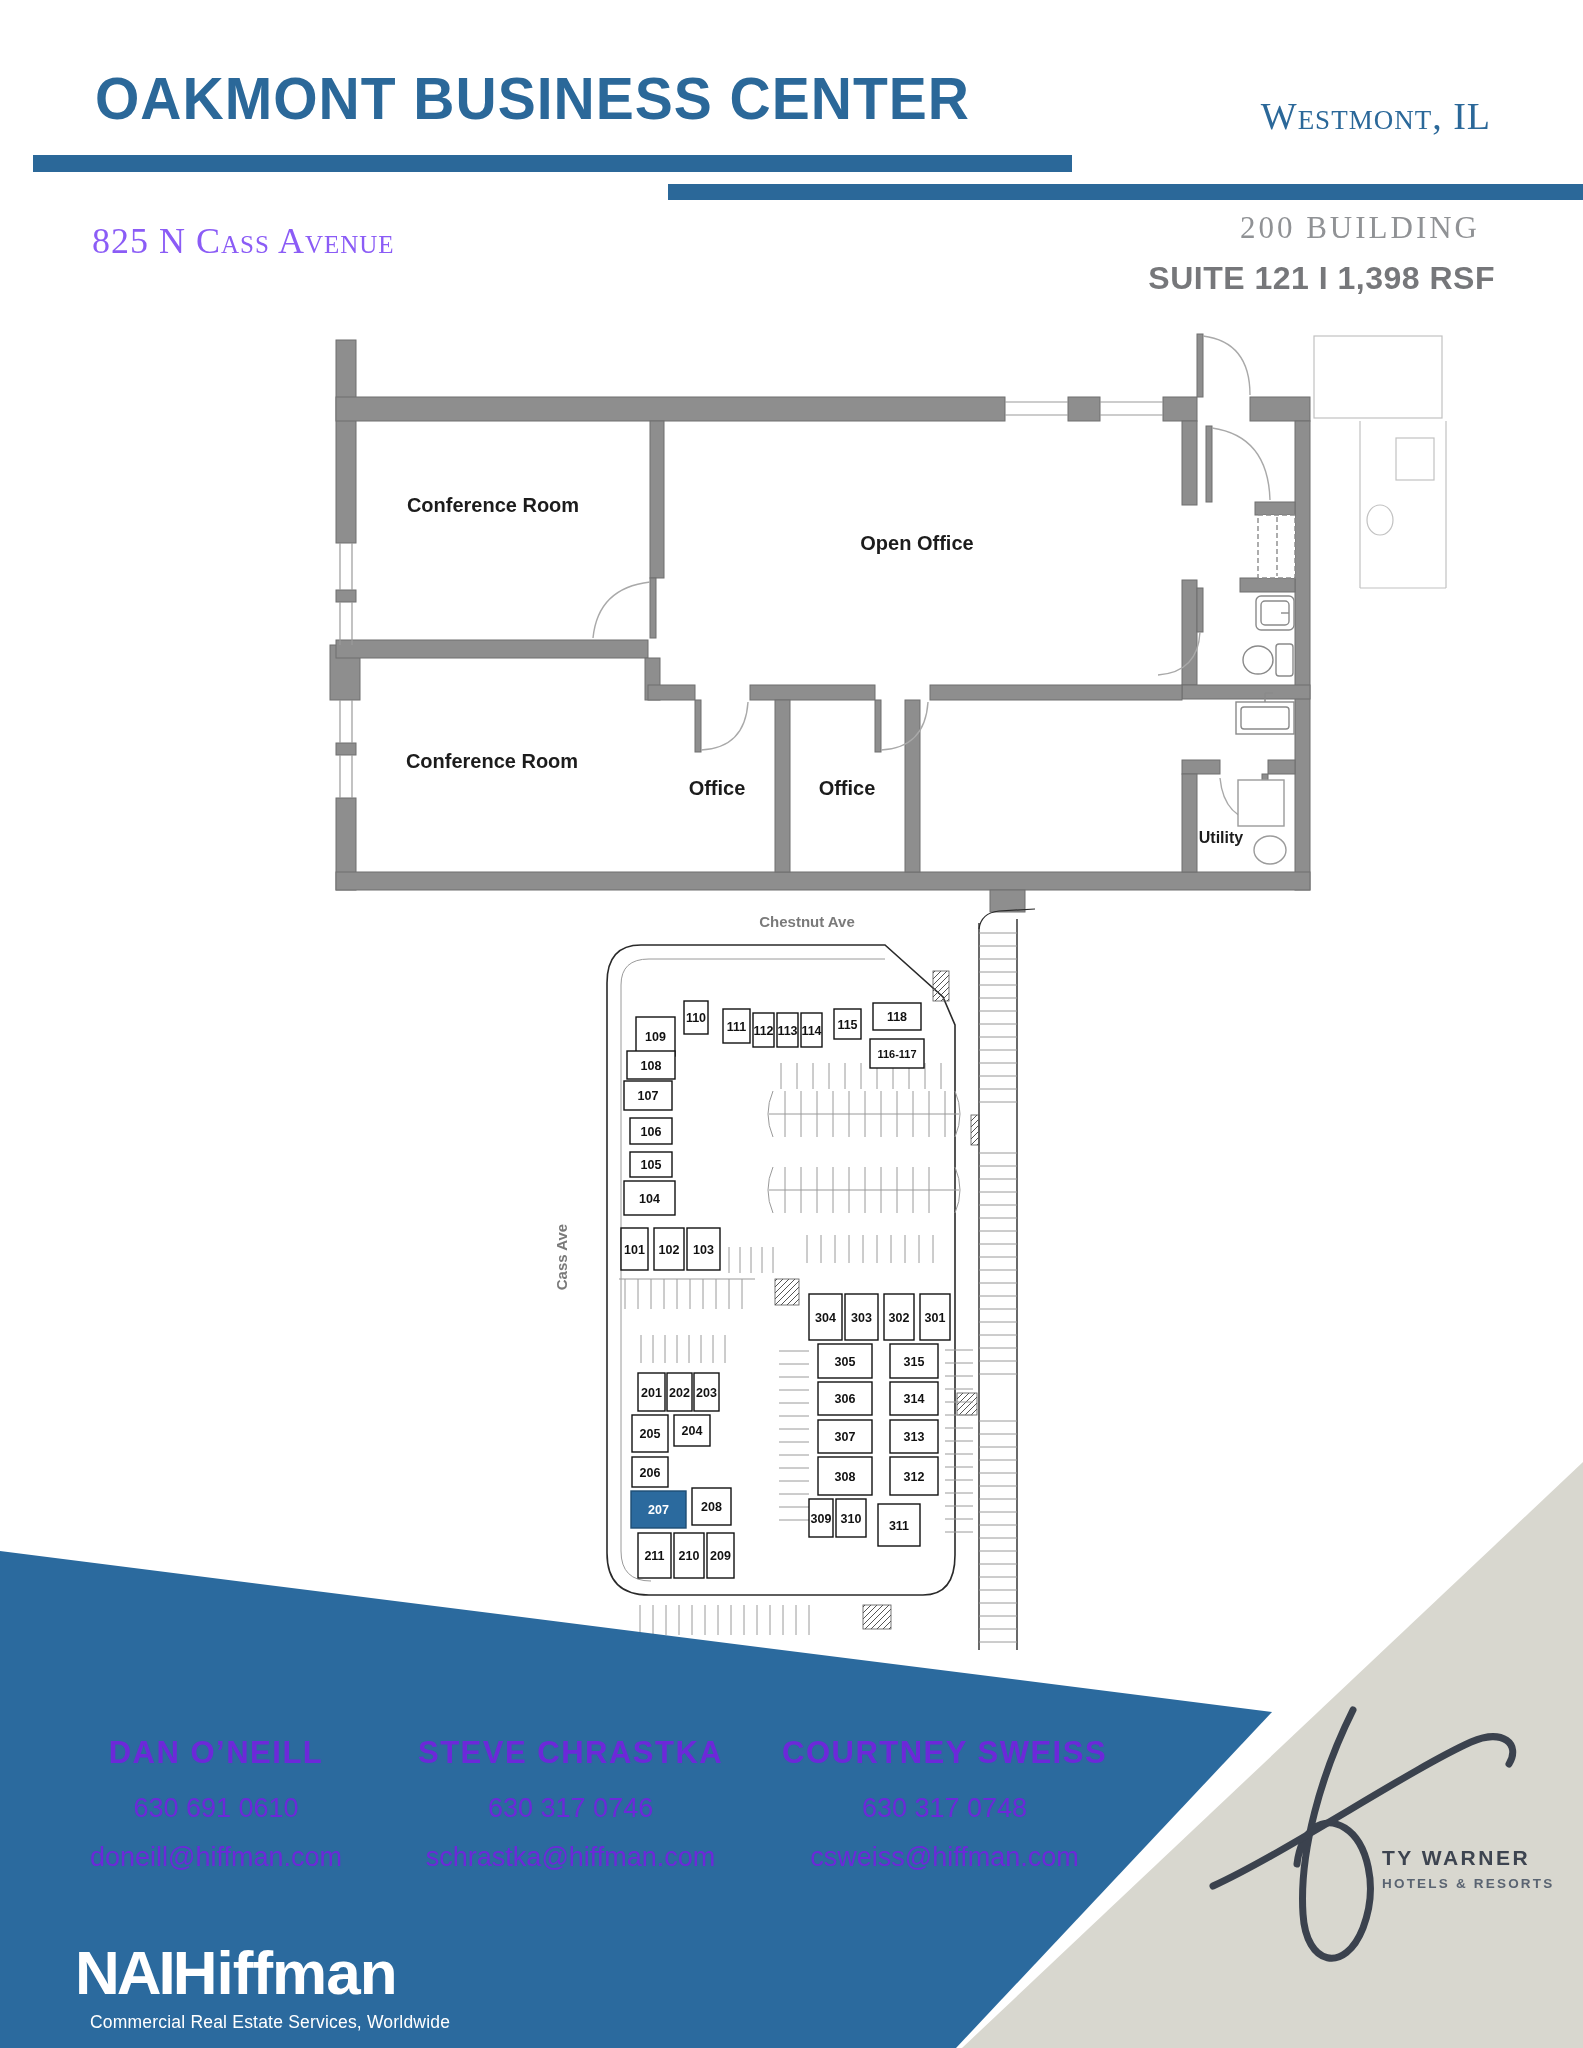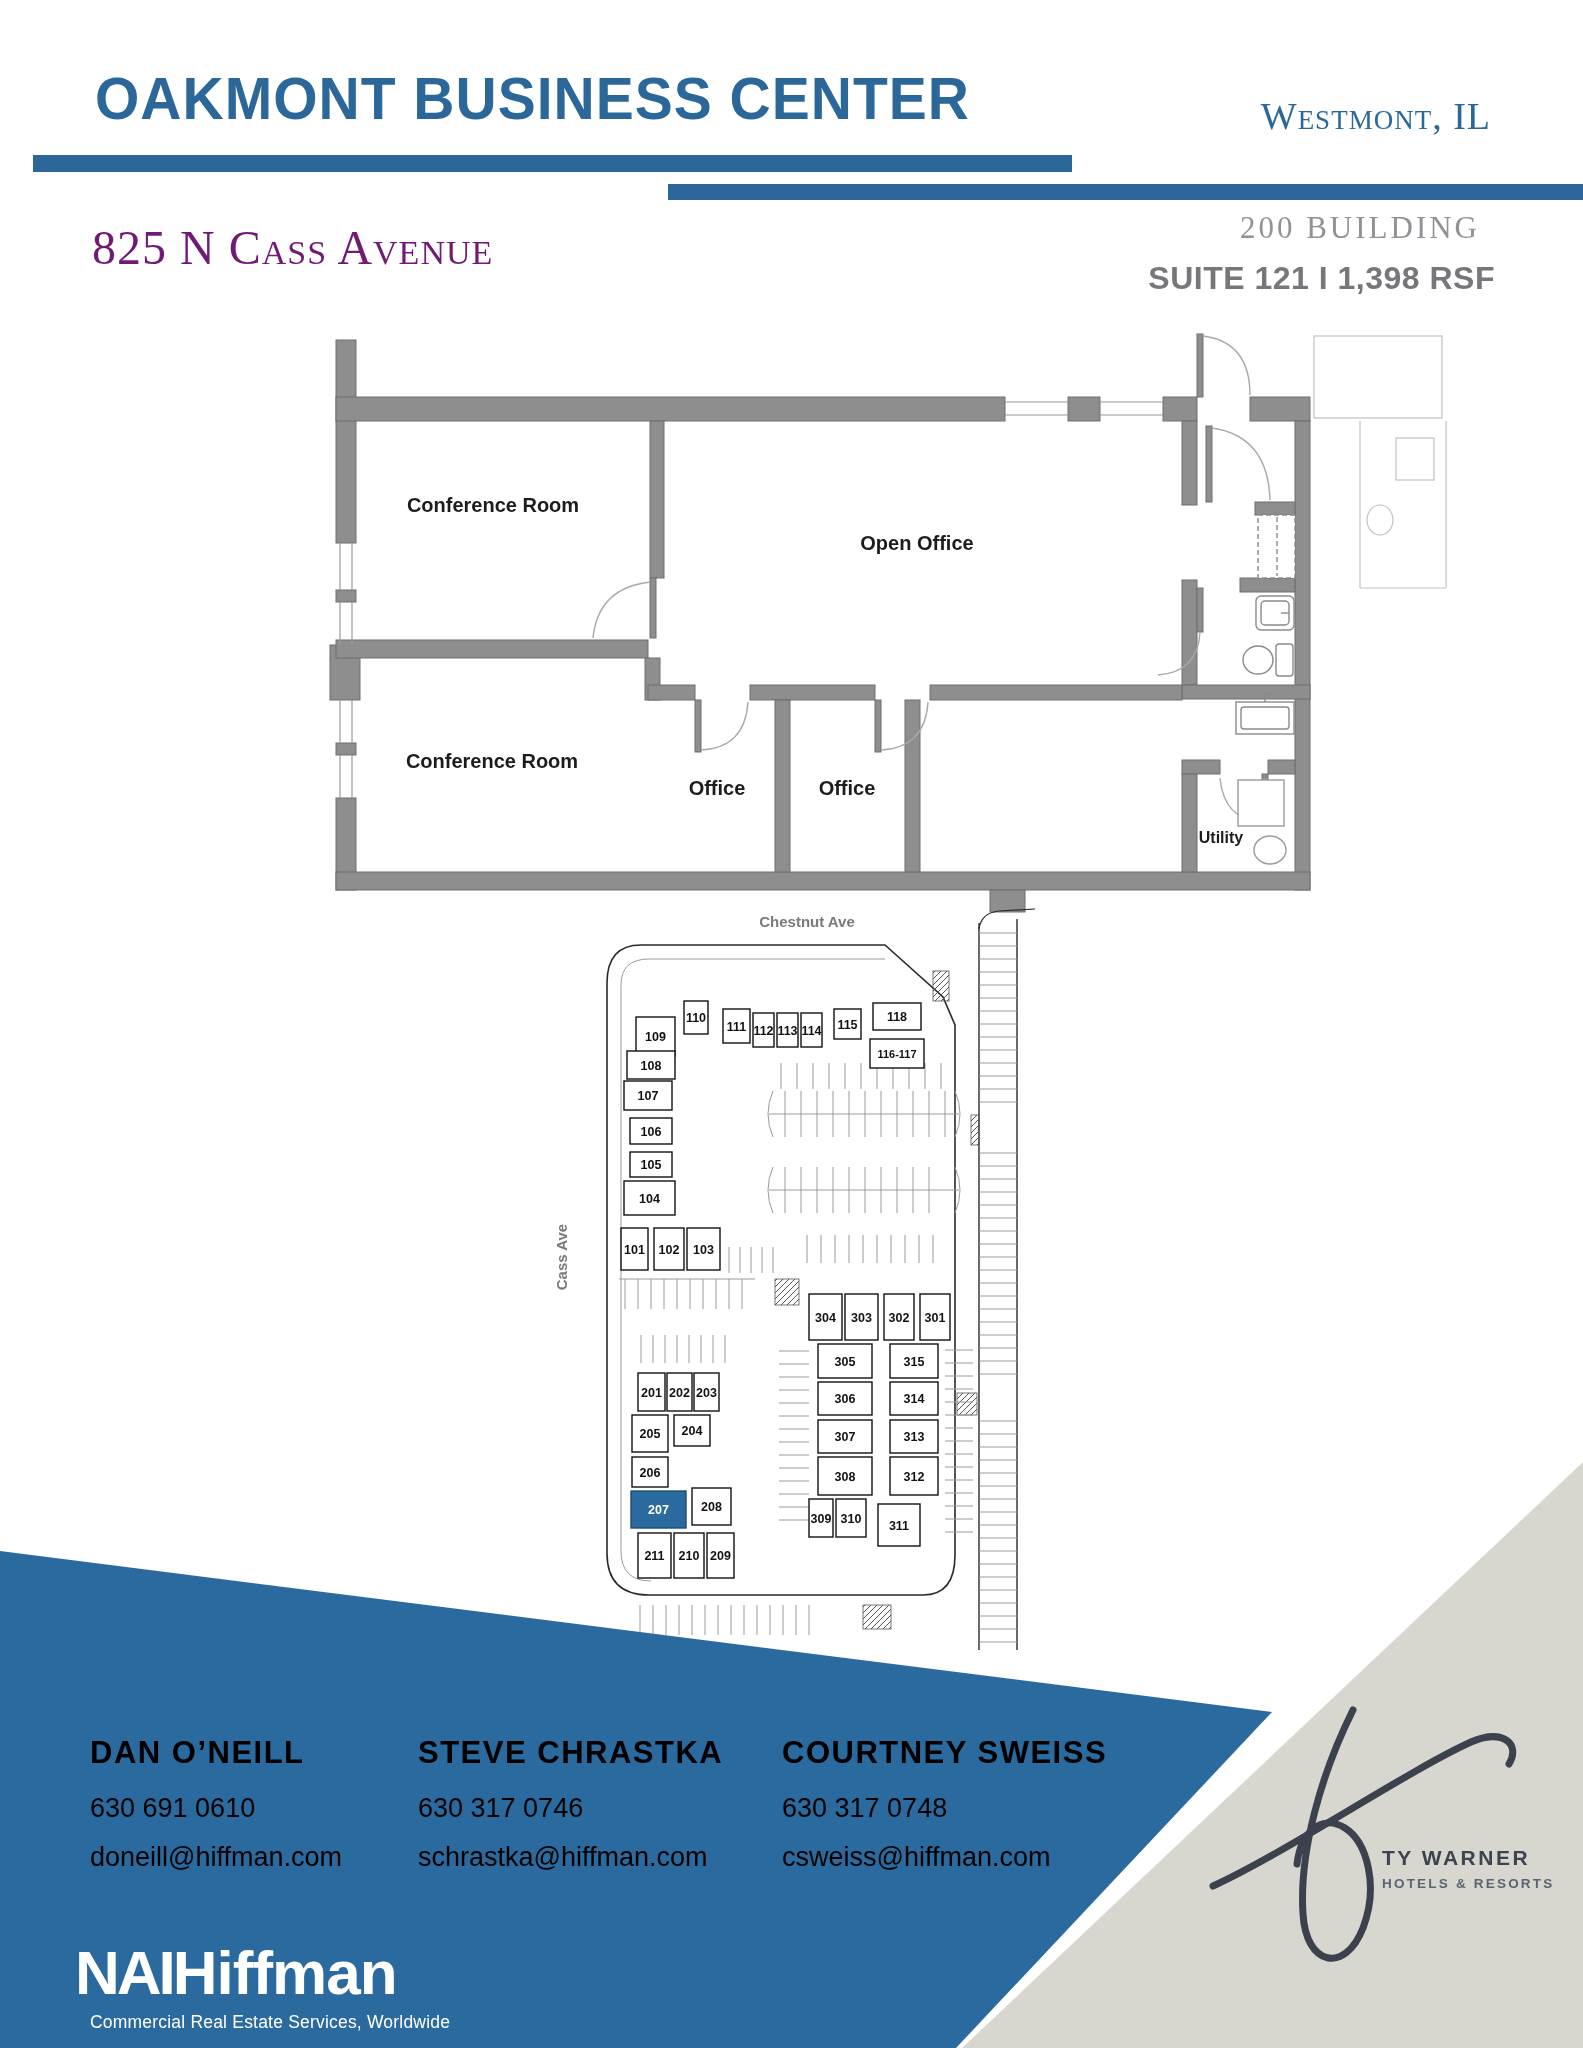--- a/index.html
+++ b/index.html
@@ -15,7 +15,7 @@
   #bar-primary{left:33px;top:155px;width:1039px;height:17px;background:#2b6899;}
   #bar-secondary{left:668px;top:184px;width:915px;height:16px;background:#2b6899;}
   #address-title{left:92px;top:220px;font-family:"Liberation Serif",serif;font-variant:small-caps;
-                 font-size:48px;color:#701a75;letter-spacing:1px;}
+                 font-size:36px;color:#8b5cf6;letter-spacing:1px;}
   #building-label{right:103px;top:210px;font-family:"Liberation Serif",serif;font-size:31px;
                   color:#909295;letter-spacing:3px;}
   #suite-label{right:88px;top:260px;font-size:32px;font-weight:700;color:#76777a;letter-spacing:0.5px;}

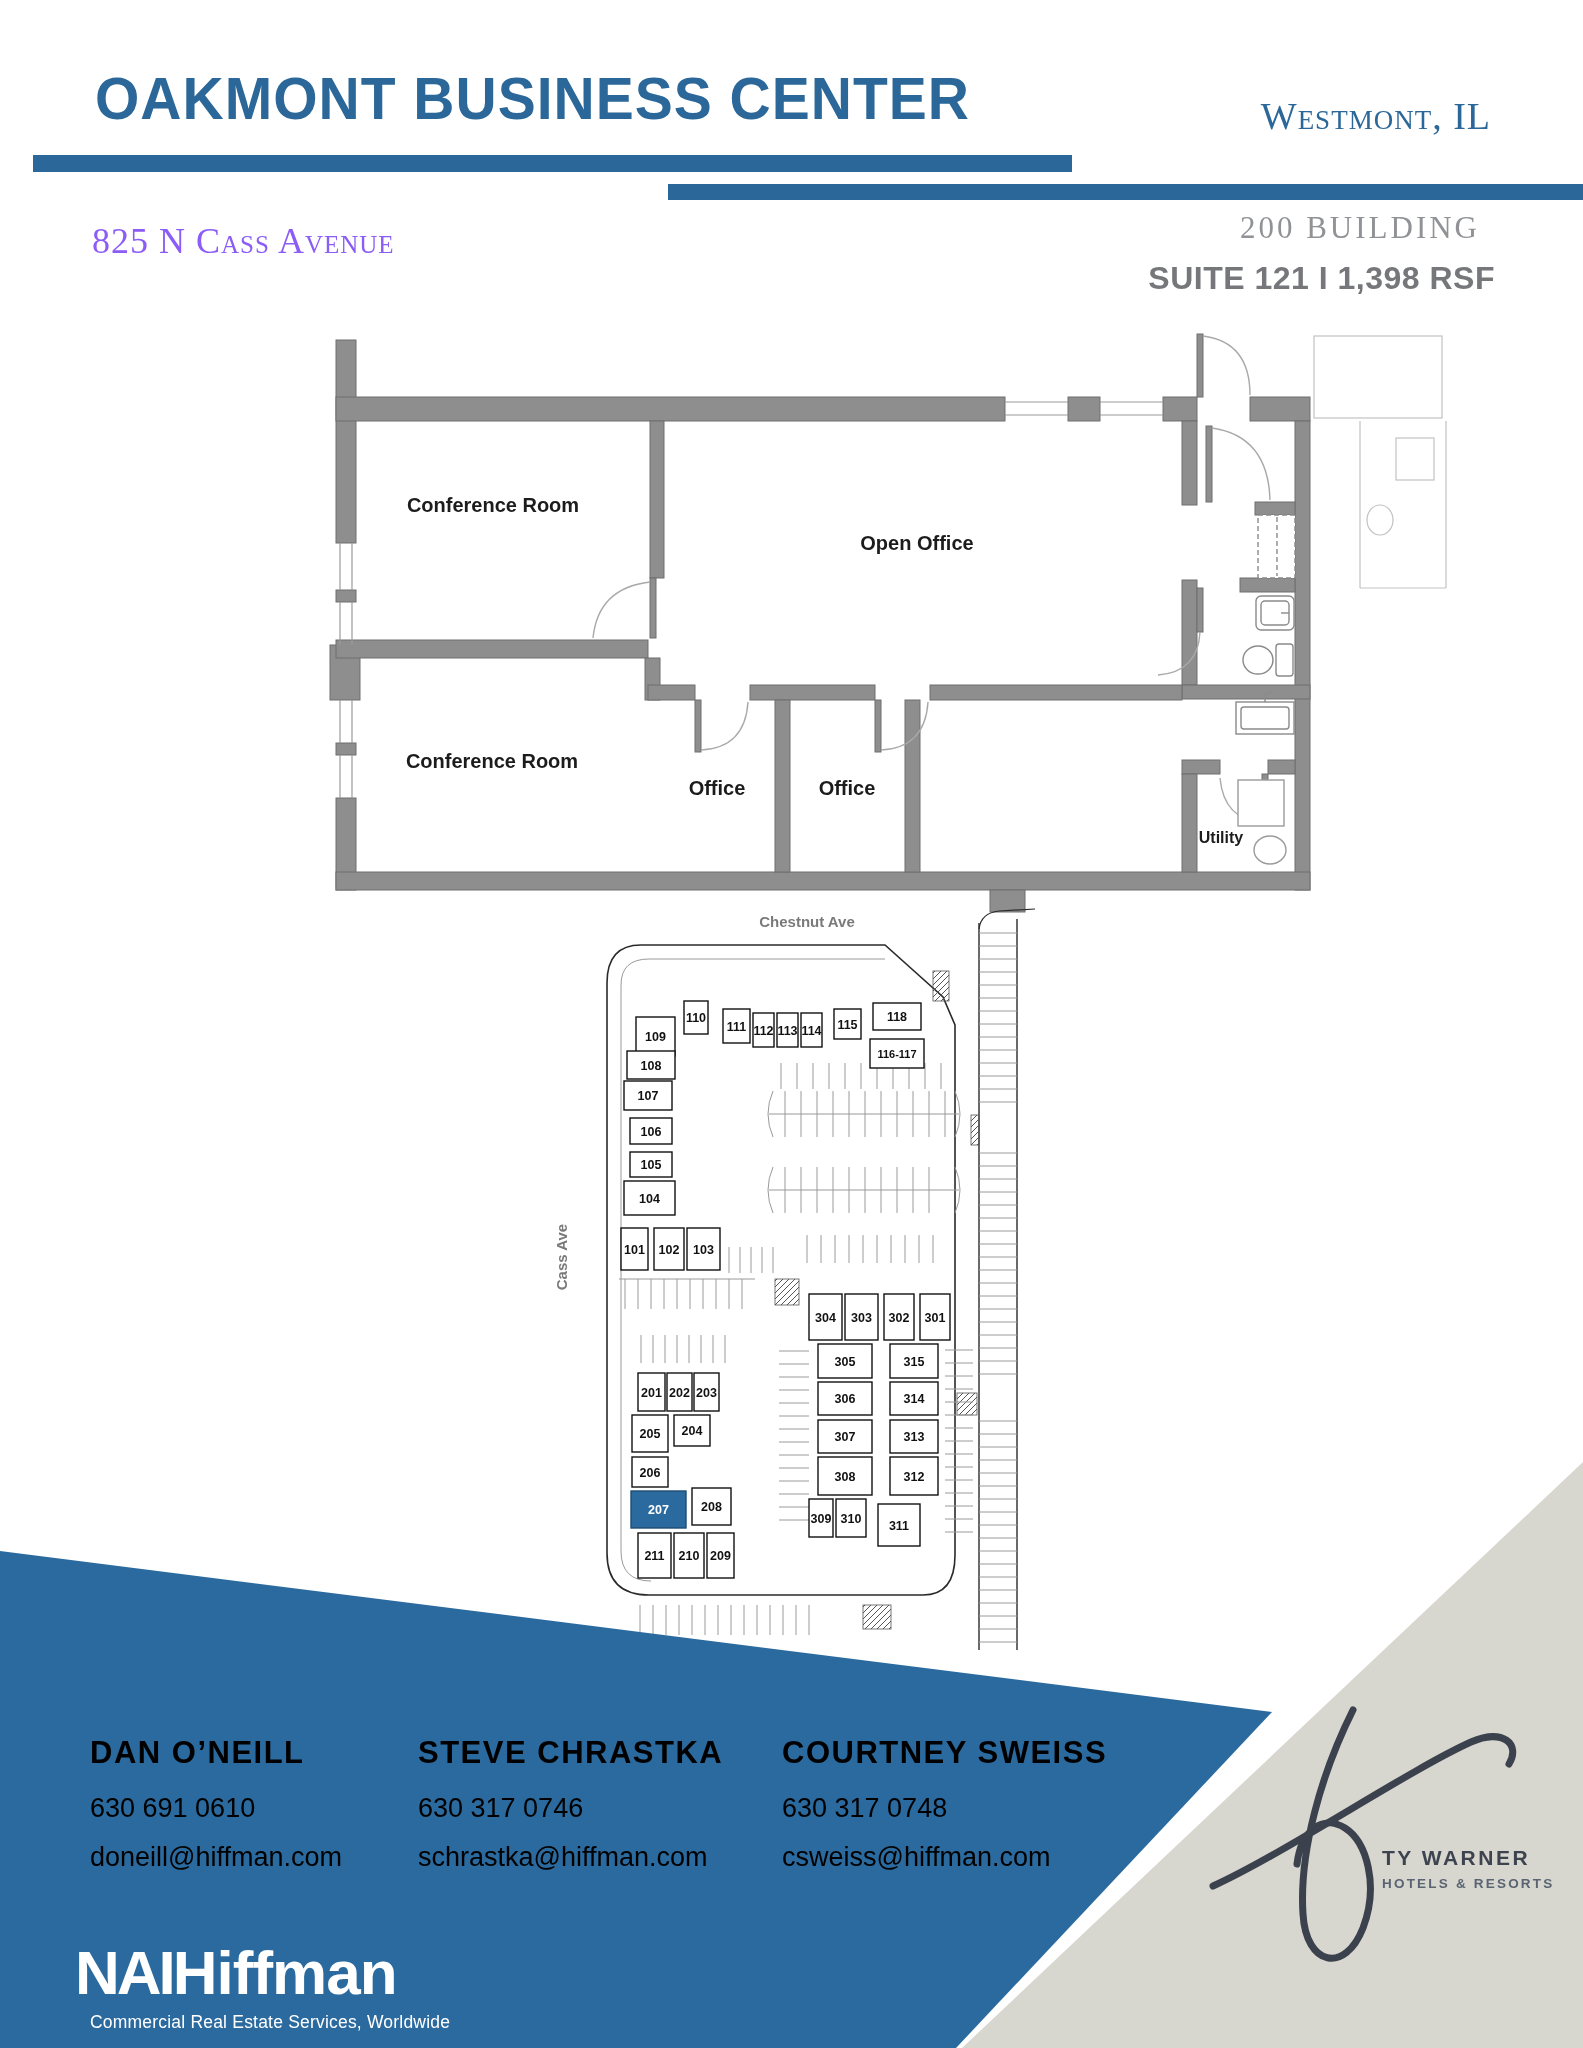--- a/index.html
+++ b/index.html
@@ -31,7 +31,7 @@
   #beige-triangle{left:0;top:0;width:1583px;height:2048px;background:#d8d7cf;
                   clip-path:polygon(1583px 1462px,1583px 2048px,962px 2048px);}
 
-  .contact-col{position:absolute;color:#000000;}
+  .contact-col{position:absolute;color:#6d28d9;text-align:center;}
   .contact-name{font-size:31px;font-weight:600;letter-spacing:1.5px;}
   .contact-phone{font-size:27px;margin-top:22px;}
   .contact-email{font-size:27px;margin-top:18px;}

